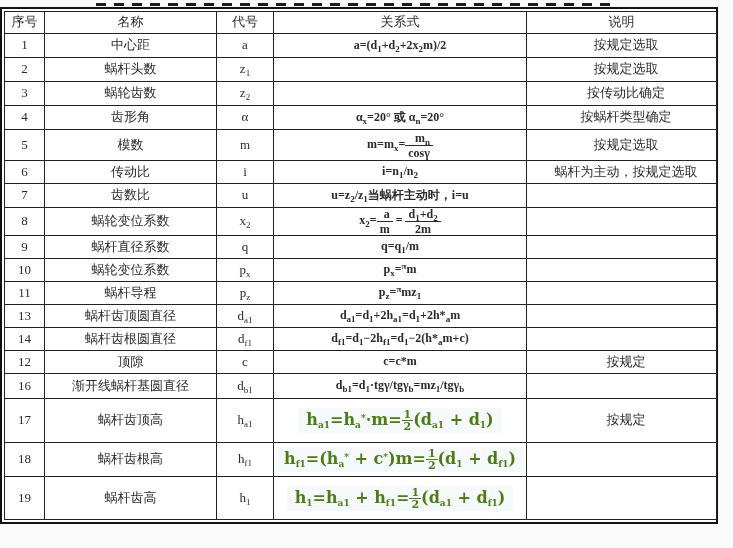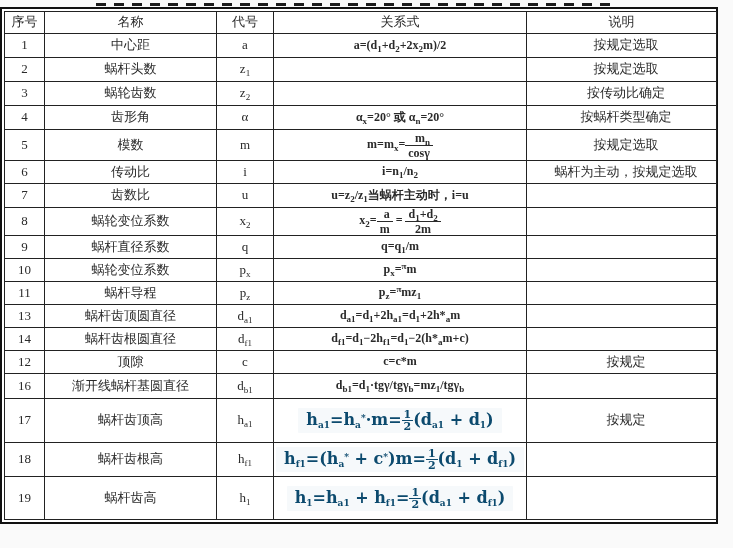--- a/index.html
+++ b/index.html
@@ -51,7 +51,7 @@
     font-size:16px;
     font-weight:bold;
     font-family:"DejaVu Serif","Liberation Serif",serif;
-    color:#0c4a6e;
+    color:#4d7c0f;
   }
   tr.eq td.formula .eqbox{
     display:inline-block;background:#f6f9fb;padding:1px 8px;border-radius:1px;

